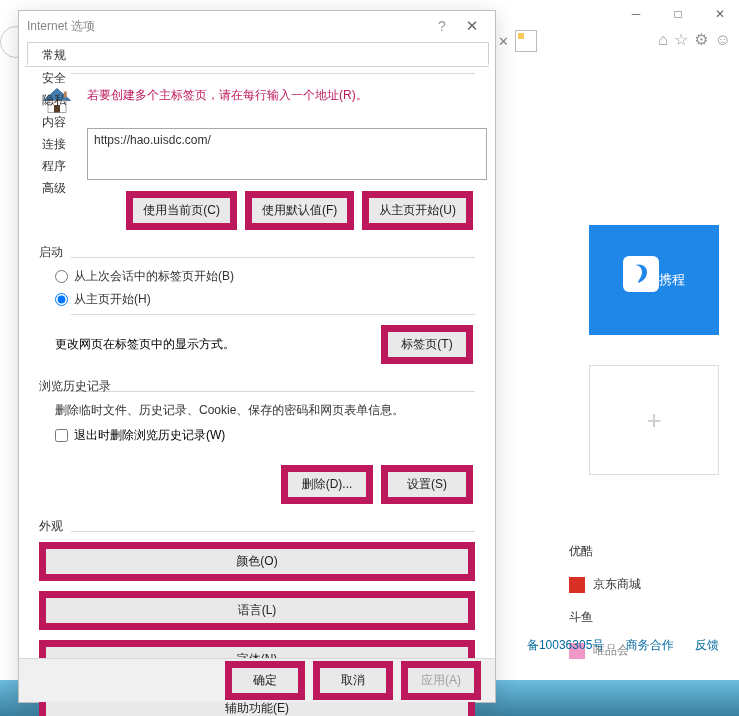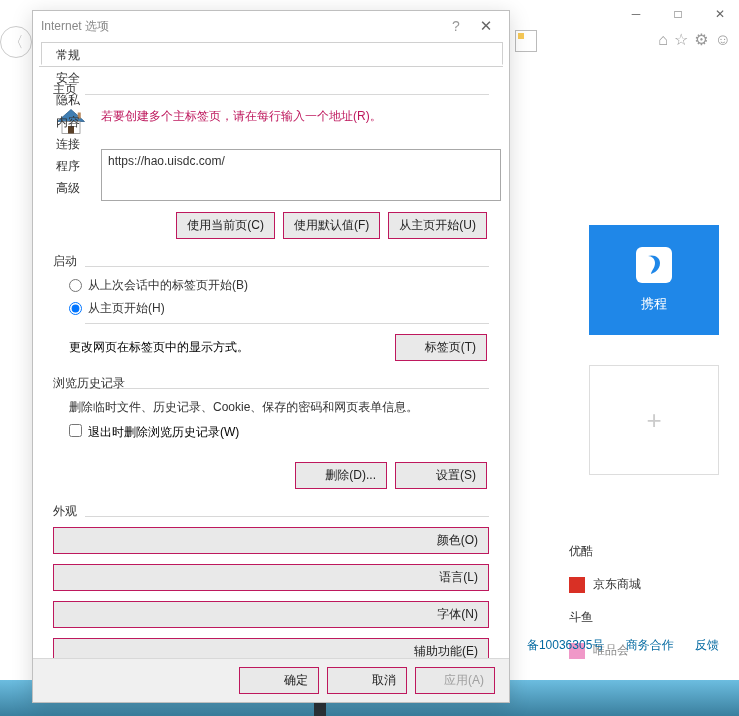--- a/index.html
+++ b/index.html
@@ -37,7 +37,7 @@
 .tower::after{content:"";position:absolute;bottom:30px;left:10px;width:20px;height:4px;background:#2a3238;}
 
 
-.dialog{position:absolute;top:10px;left:32px;width:478px;height:693px;background:#fff;border:1px solid #bfbfbf;box-shadow:0 4px 20px rgba(0,0,0,0.15);}
+.dialog{position:absolute;top:10px;left:18px;width:478px;height:693px;background:#fff;border:1px solid #bfbfbf;box-shadow:0 4px 20px rgba(0,0,0,0.15);}
 .dlg-titlebar{height:30px;display:flex;align-items:center;padding:0 8px;}
 .dlg-title{color:#888;font-size:12px;flex:1;}
 .dlg-help{color:#999;width:30px;text-align:center;font-size:14px;}

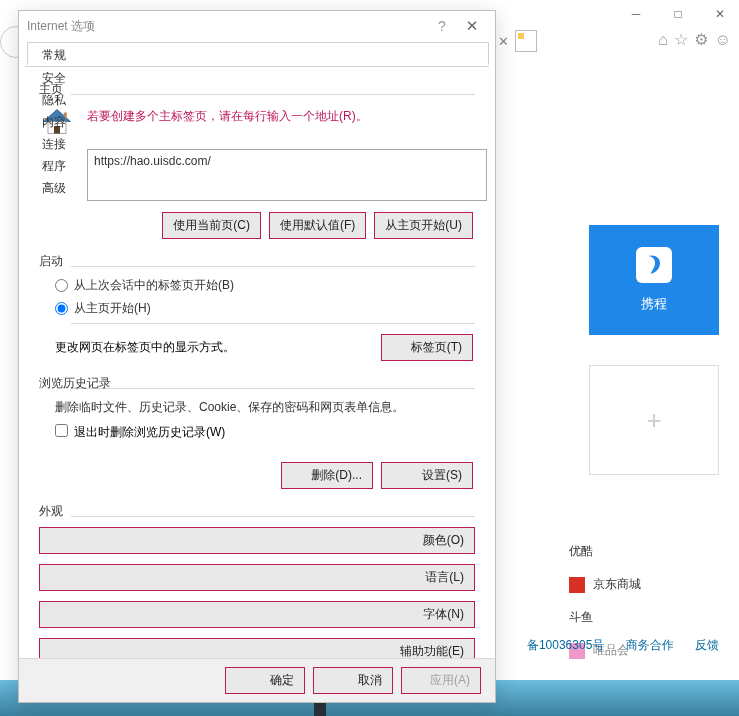--- a/index.html
+++ b/index.html
@@ -155,7 +155,6 @@
 
   <div class="dlg-body">
     
-    <div class="group-label">主页</div>
     <div class="group-line"></div>
     <div class="hp-row">
       <svg class="house-svg" viewBox="0 0 48 48">

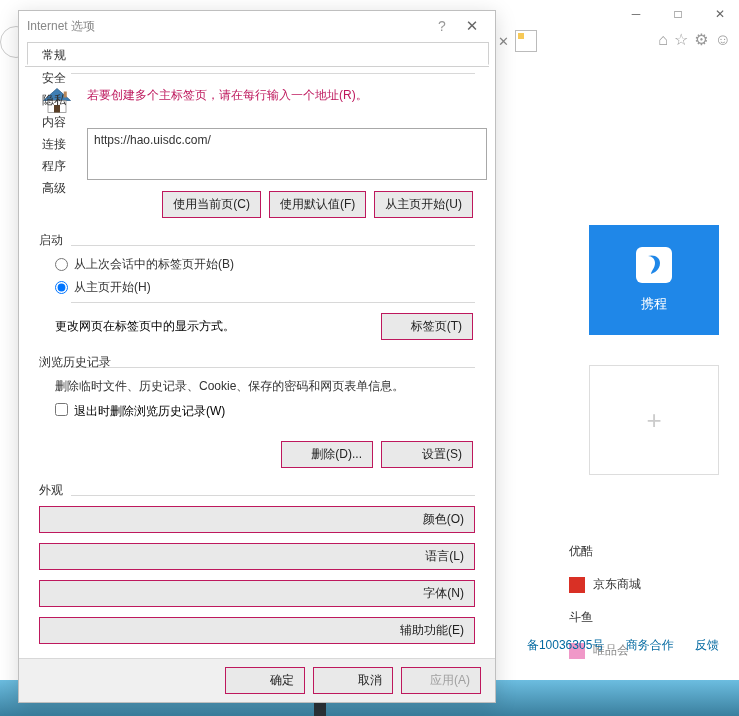--- a/index.html
+++ b/index.html
@@ -59,7 +59,7 @@
 .hp-text{color:#be185d;line-height:1.6;padding-top:2px;}
 .url-box{margin-left:48px;border:1px solid #a8a8a8;height:52px;padding:4px 6px;color:#333;position:relative;resize:none;width:400px;font-family:inherit;}
 .btn-row{display:flex;gap:8px;justify-content:flex-end;margin-top:8px;margin-right:2px;}
-.btn{background:#e9e9e9;border:1px solid #be185d;padding:4px 10px;min-width:92px;text-align:right;cursor:default;color:#222;}
+.btn{background:#e9e9e9;border:7px solid #be185d;padding:4px 10px;min-width:92px;text-align:center;cursor:default;color:#222;}
 .btn.disabled{color:#a0a0a0;}
 
 .section{margin-top:14px;}

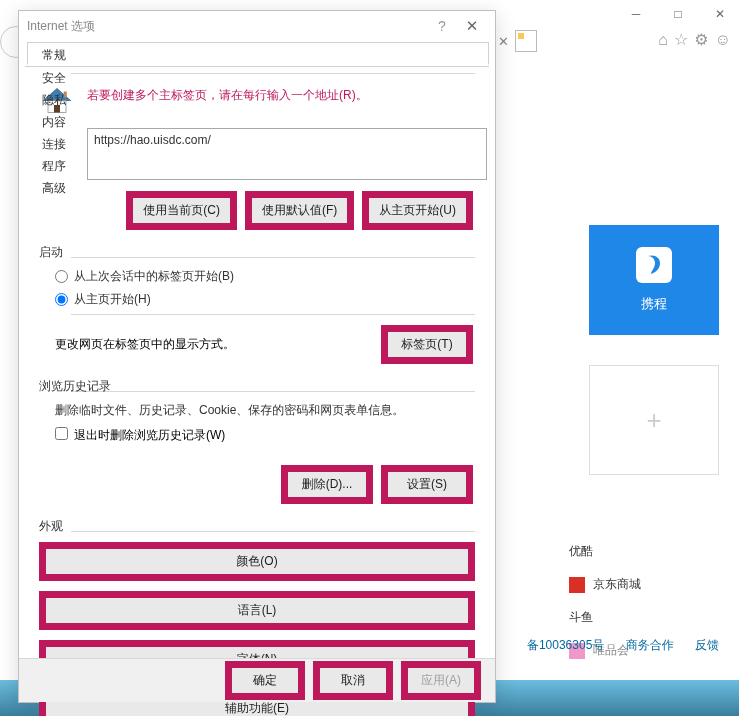--- a/index.html
+++ b/index.html
@@ -19,7 +19,7 @@
 
 
 .bg-content{position:absolute;top:60px;right:0;width:210px;bottom:0;padding:10px 20px 0 0;}
-.tile-big{width:130px;height:110px;background:#1f87e8;display:flex;flex-direction:column;align-items:center;justify-content:center;margin-left:auto;margin-top:155px;}
+.tile-big{width:130px;height:110px;background:#1f87e8;display:flex;flex-direction:row;align-items:center;justify-content:center;margin-left:auto;margin-top:155px;}
 .tile-big .tile-icon{width:36px;height:36px;background:#fff;border-radius:6px;display:flex;align-items:center;justify-content:center;margin-bottom:12px;}
 .tile-big .tile-icon svg{width:24px;height:24px;}
 .tile-big .tile-label{color:#fff;font-size:13px;}

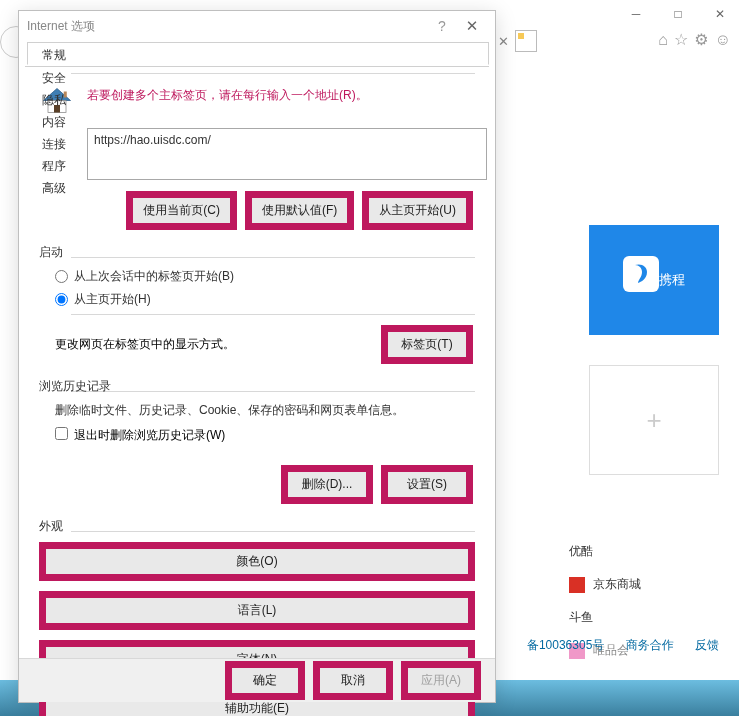--- a/index.html
+++ b/index.html
@@ -66,7 +66,7 @@
 .radio-row{display:flex;align-items:center;margin:6px 0 6px 16px;color:#333;}
 .radio-row input{margin-right:6px;}
 .inline-row{display:flex;align-items:center;justify-content:space-between;margin-left:16px;margin-right:2px;}
-.cb-row{display:flex;margin:8px 0 21px 16px;}
+.cb-row{display:flex;align-items:center;margin:8px 0 21px 16px;}
 .cb-row input{margin-right:6px;width:13px;height:13px;}
 .two-btn-right{display:flex;gap:8px;justify-content:flex-end;margin-right:2px;margin-top:8px;}
 .four-btn{display:flex;gap:10px;margin-top:8px;flex-direction:column;}

